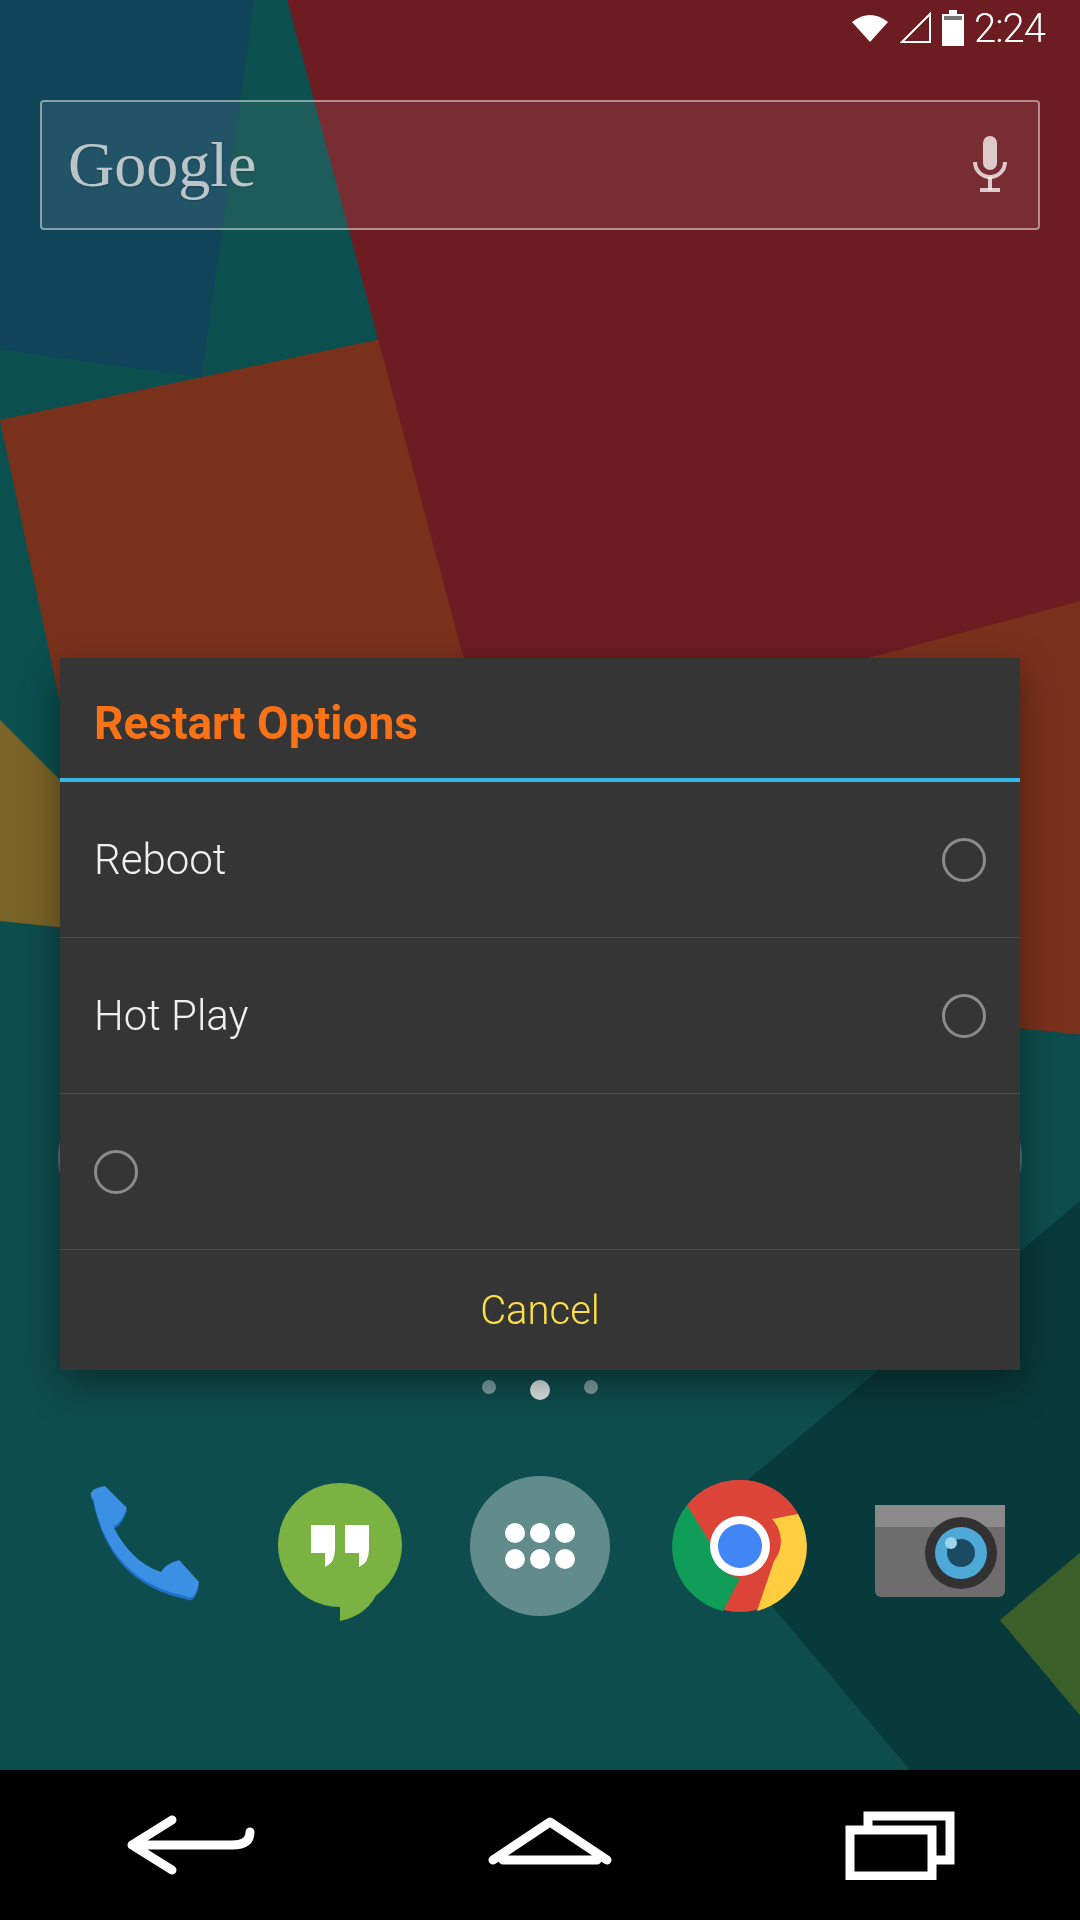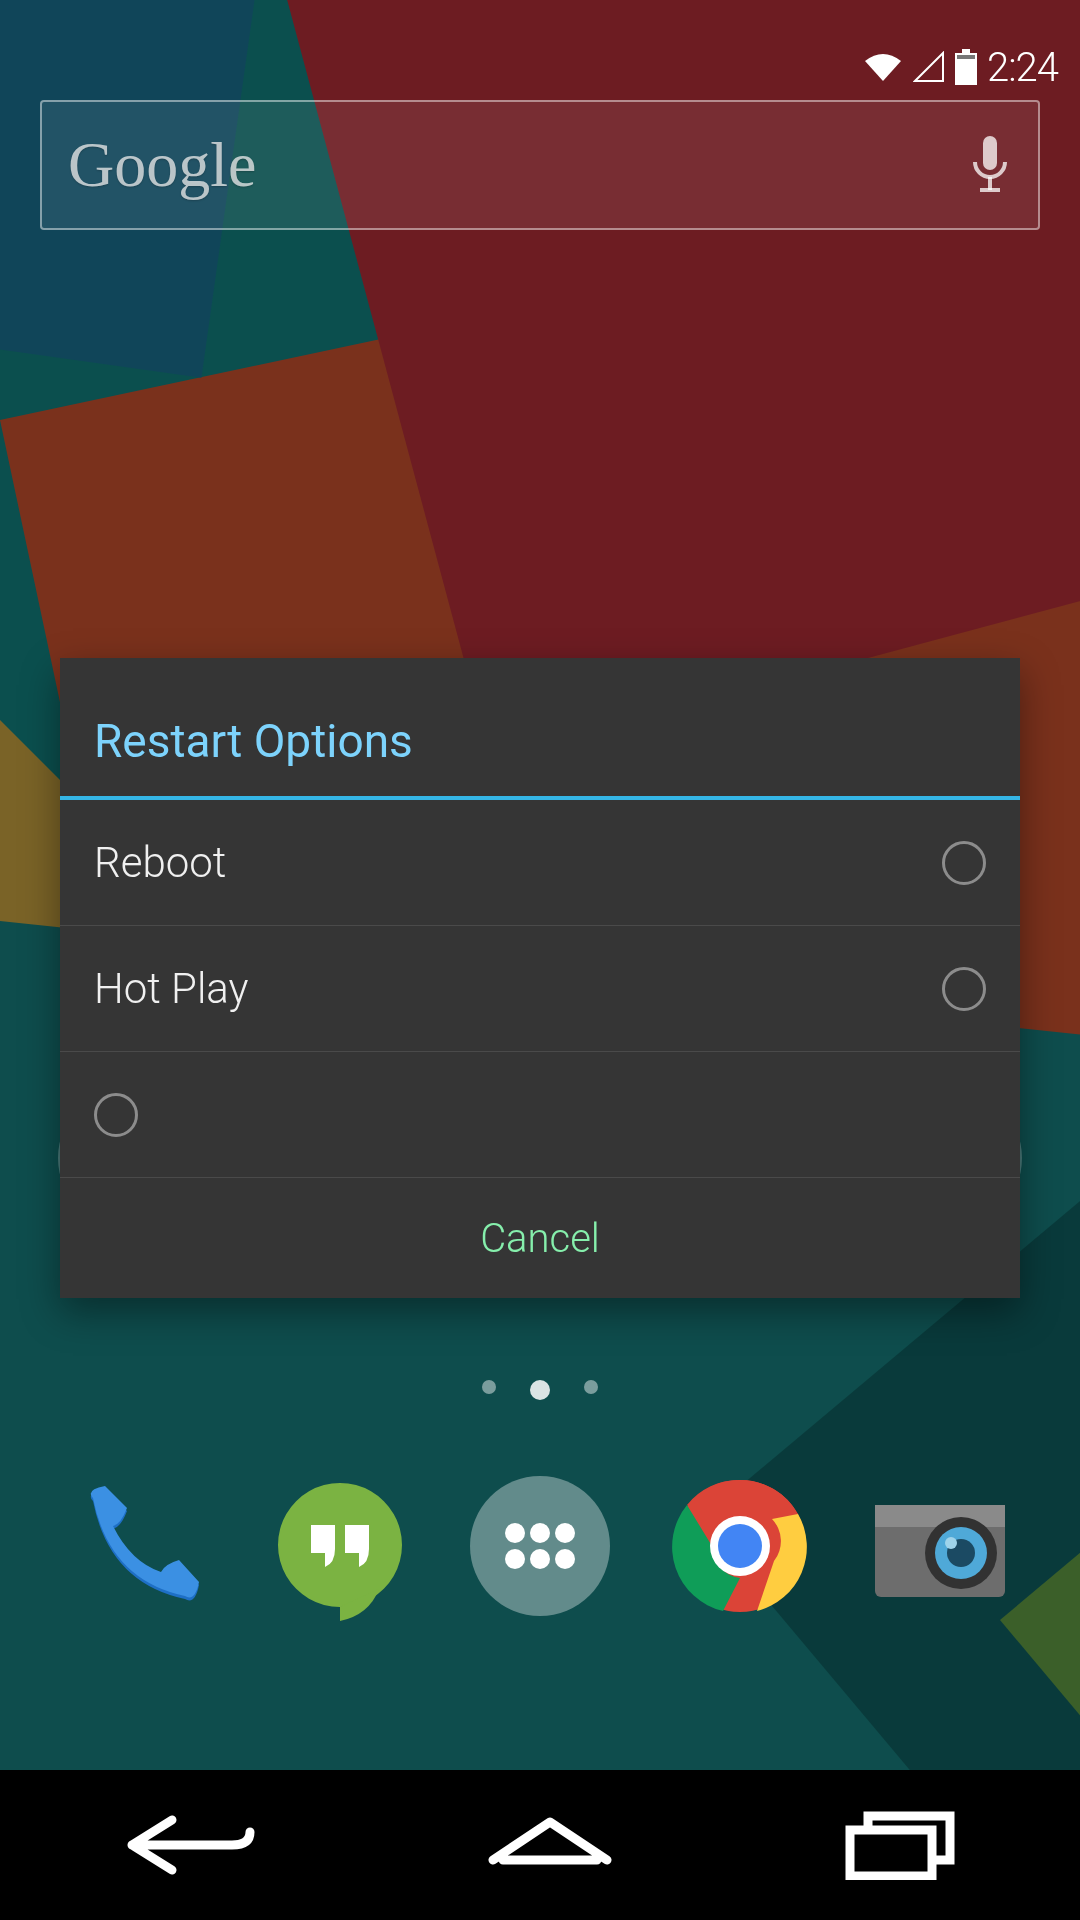--- a/index.html
+++ b/index.html
@@ -85,10 +85,9 @@
     align-items: center;
     justify-content: flex-end;
     gap: 10px;
-    padding: 0 22px 0 0;
+    padding: 0 35px 0 0;
     z-index: 50;
     color: #fff;
-    margin-top: 39px;
   }
   .status .time { font-size: 40px; font-weight: 300; letter-spacing: -1px; }
   .status .wifi, .status .cell, .status .batt { display:inline-flex; }

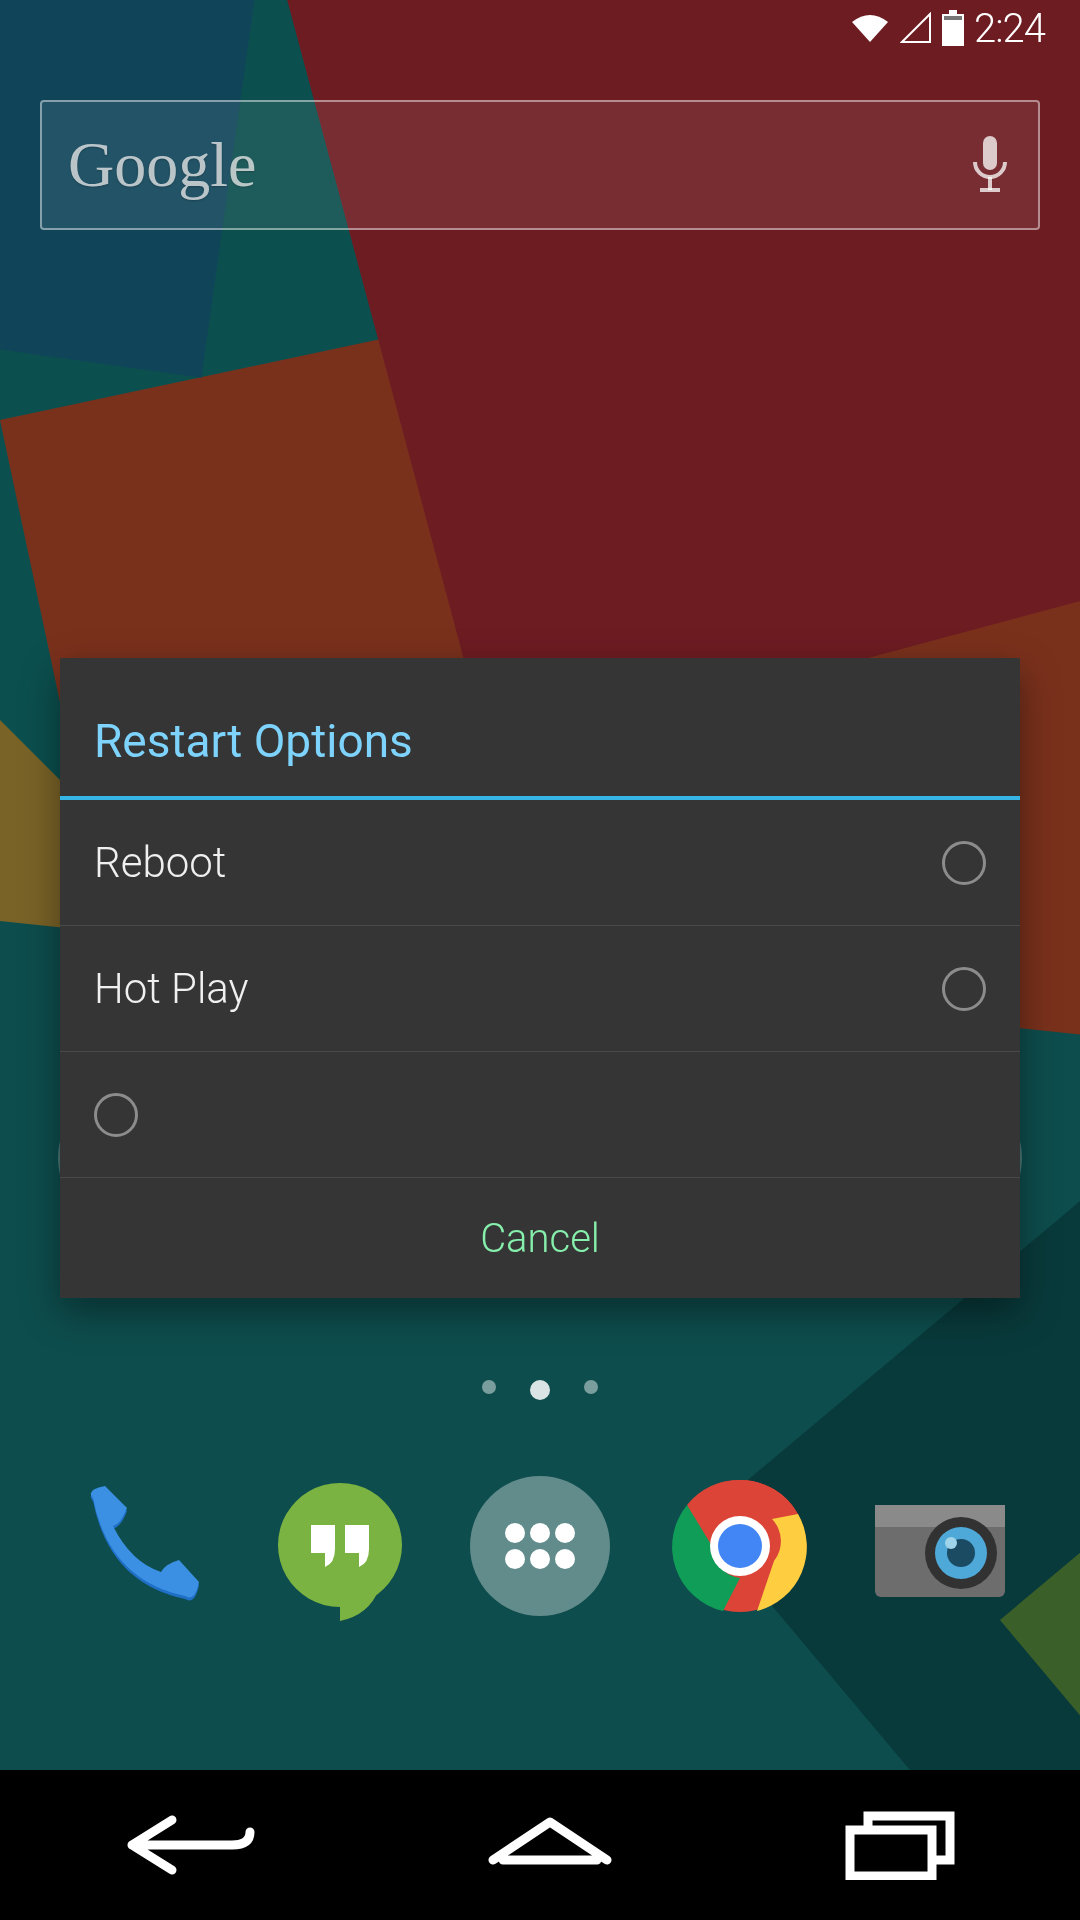--- a/index.html
+++ b/index.html
@@ -184,10 +184,10 @@
     box-shadow: 0 14px 36px rgba(0,0,0,0.4);
   }
   .dialog .title {
-    color: #7dd3fc;
+    color: #f97316;
     font-size: 46px;
-    font-weight: 400;
-    padding: 56px 34px 28px 34px;
+    font-weight: 700;
+    padding: 38px 34px 28px 34px;
   }
   .dialog .title-rule {
     height: 4px;

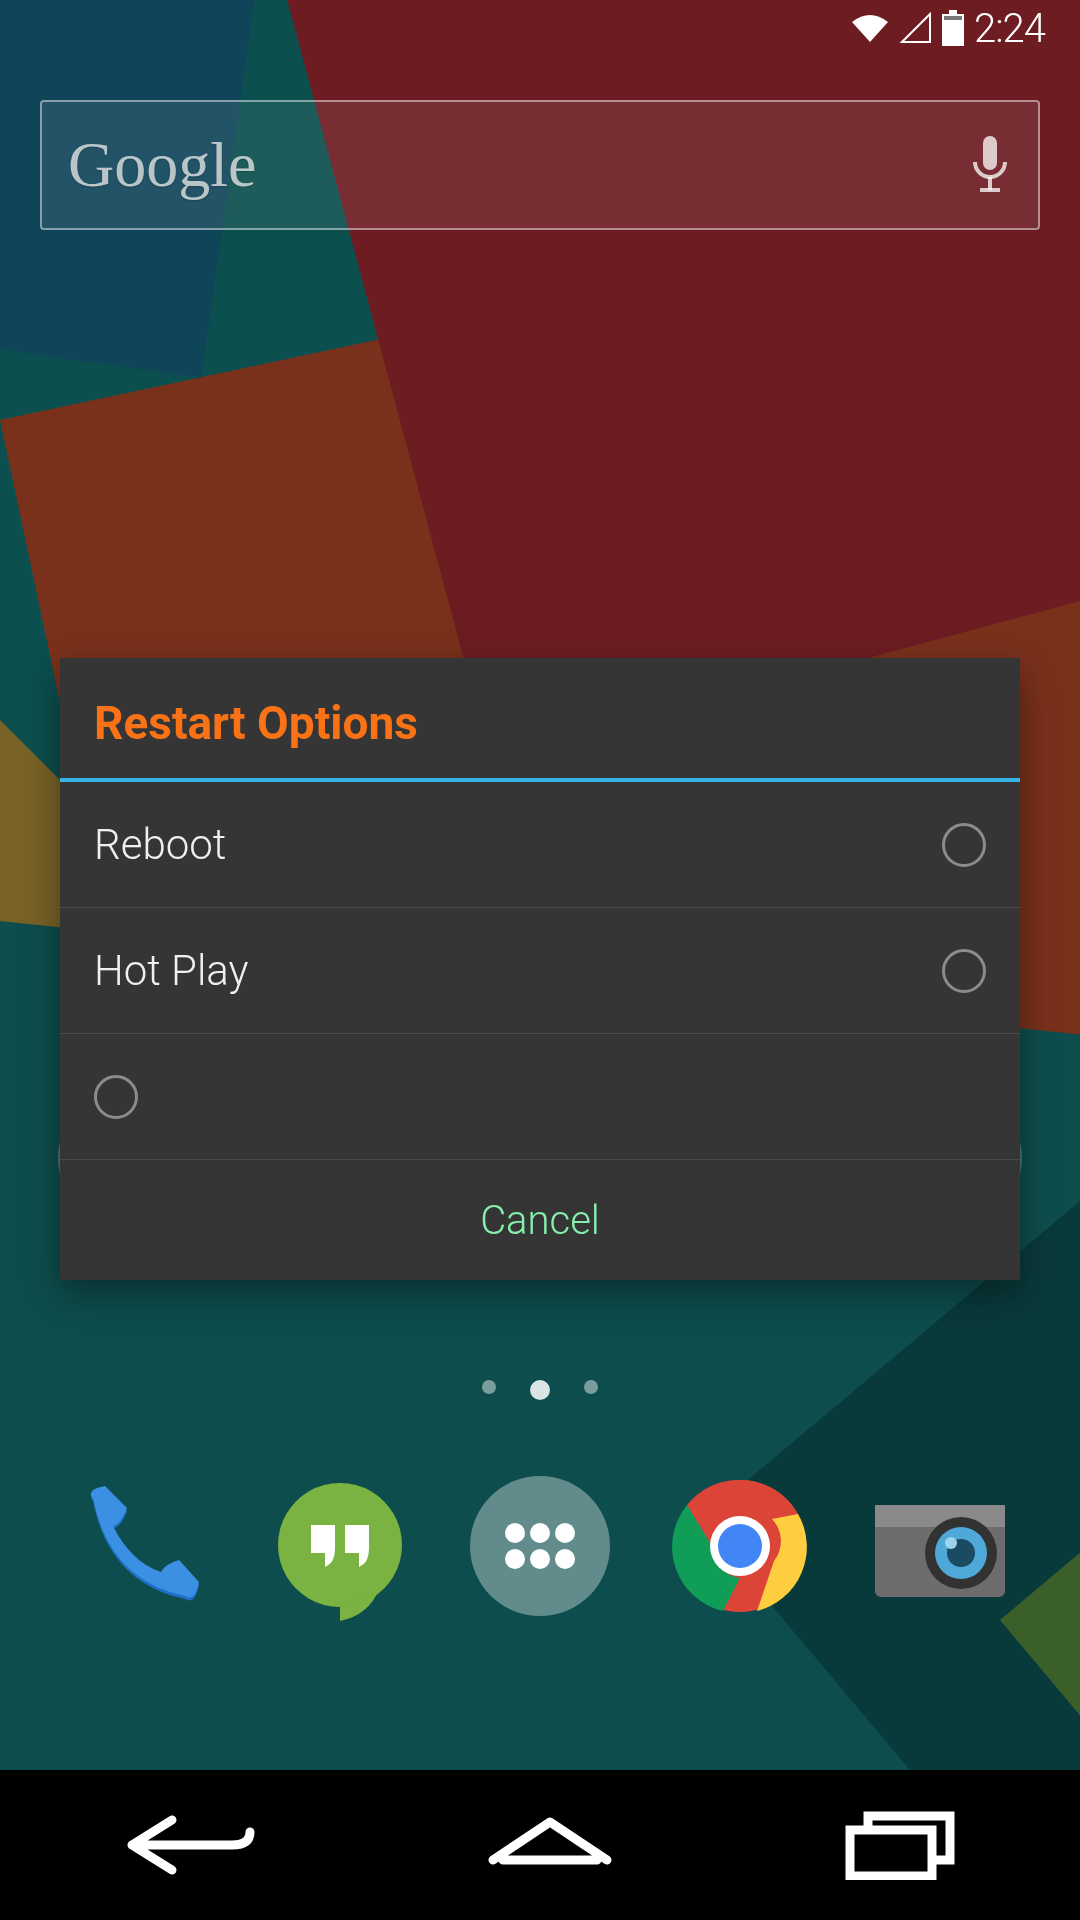--- a/index.html
+++ b/index.html
@@ -198,7 +198,7 @@
     align-items: center;
     justify-content: space-between;
     padding: 0 34px;
-    height: 126px;
+    height: 156px;
     color: #f0f0f0;
     font-size: 42px;
     font-weight: 300;

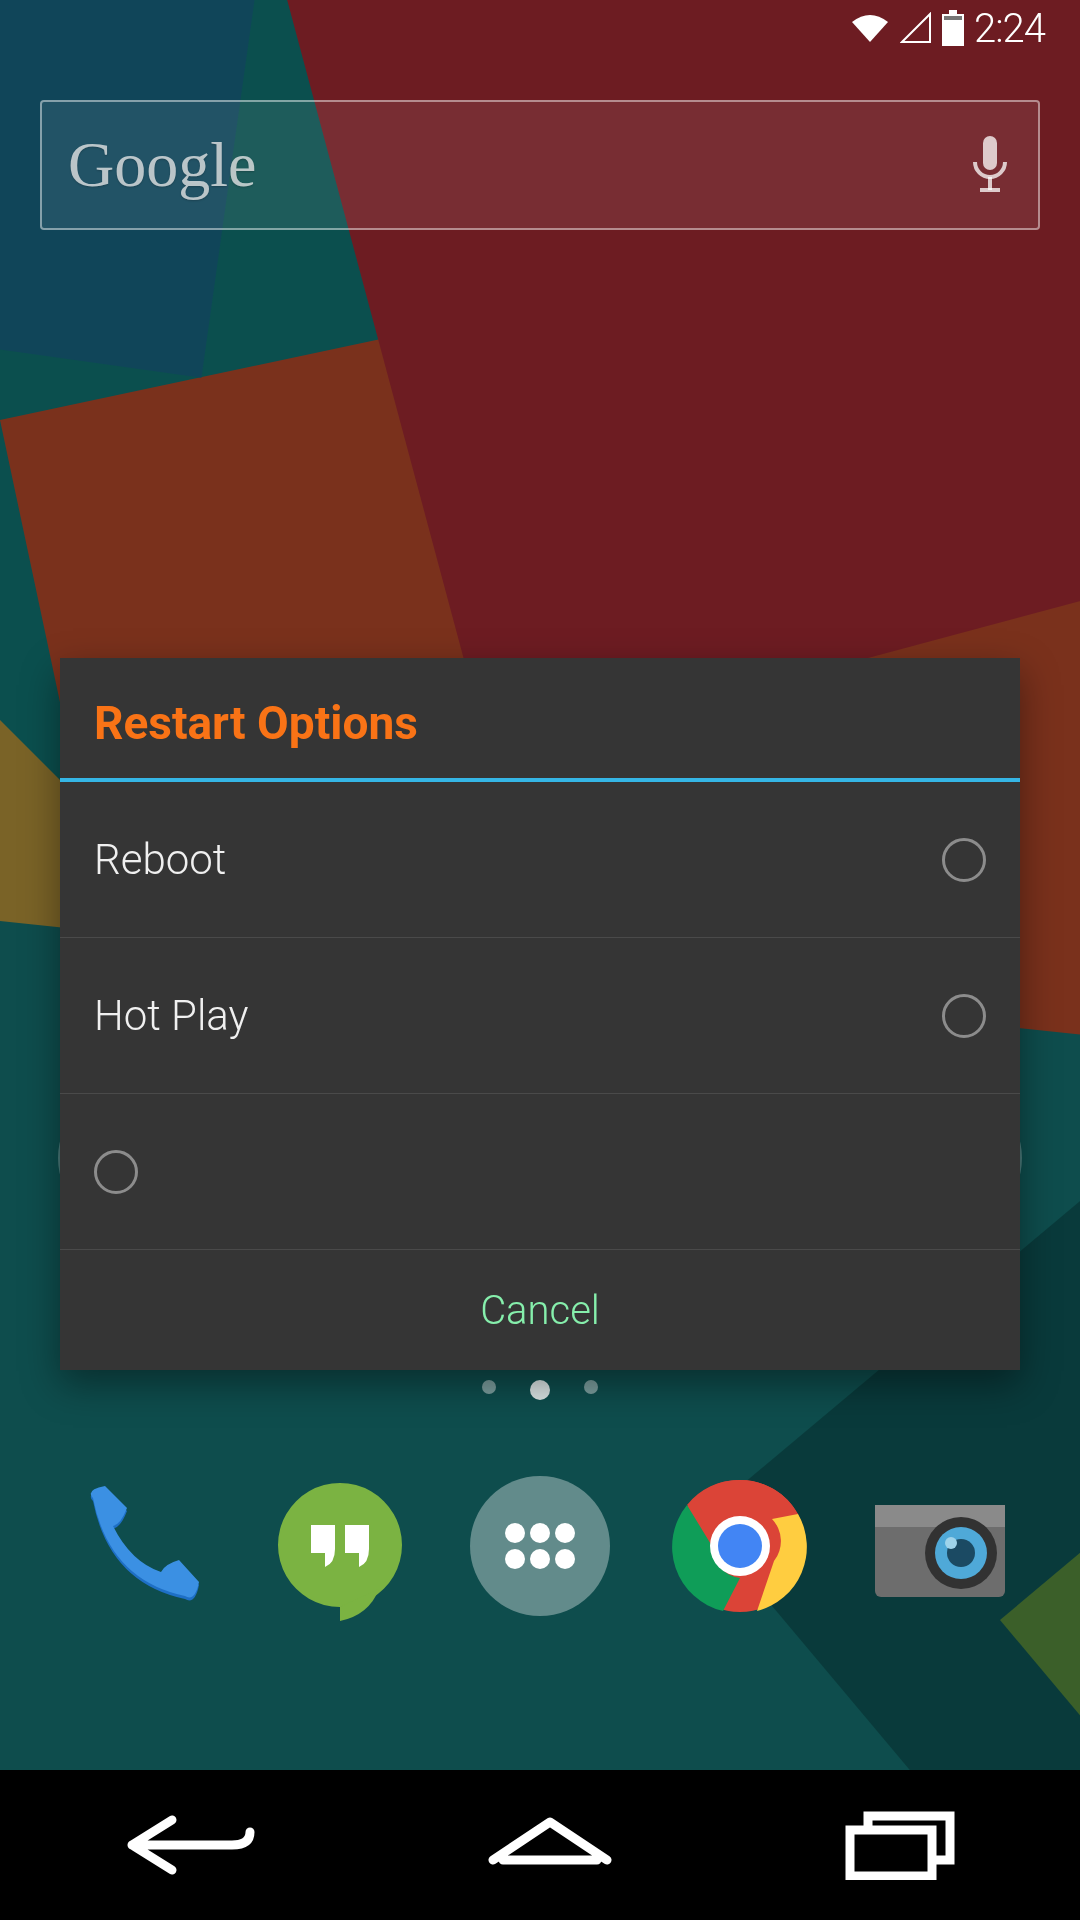--- a/index.html
+++ b/index.html
@@ -232,7 +232,7 @@
     font-size: 40px;
     font-weight: 300;
     font-family: inherit;
-    color: #86efac;
+    color: #fde047;
     cursor: pointer;
   }
   .dialog .btn-cancel { background: #353535; }

